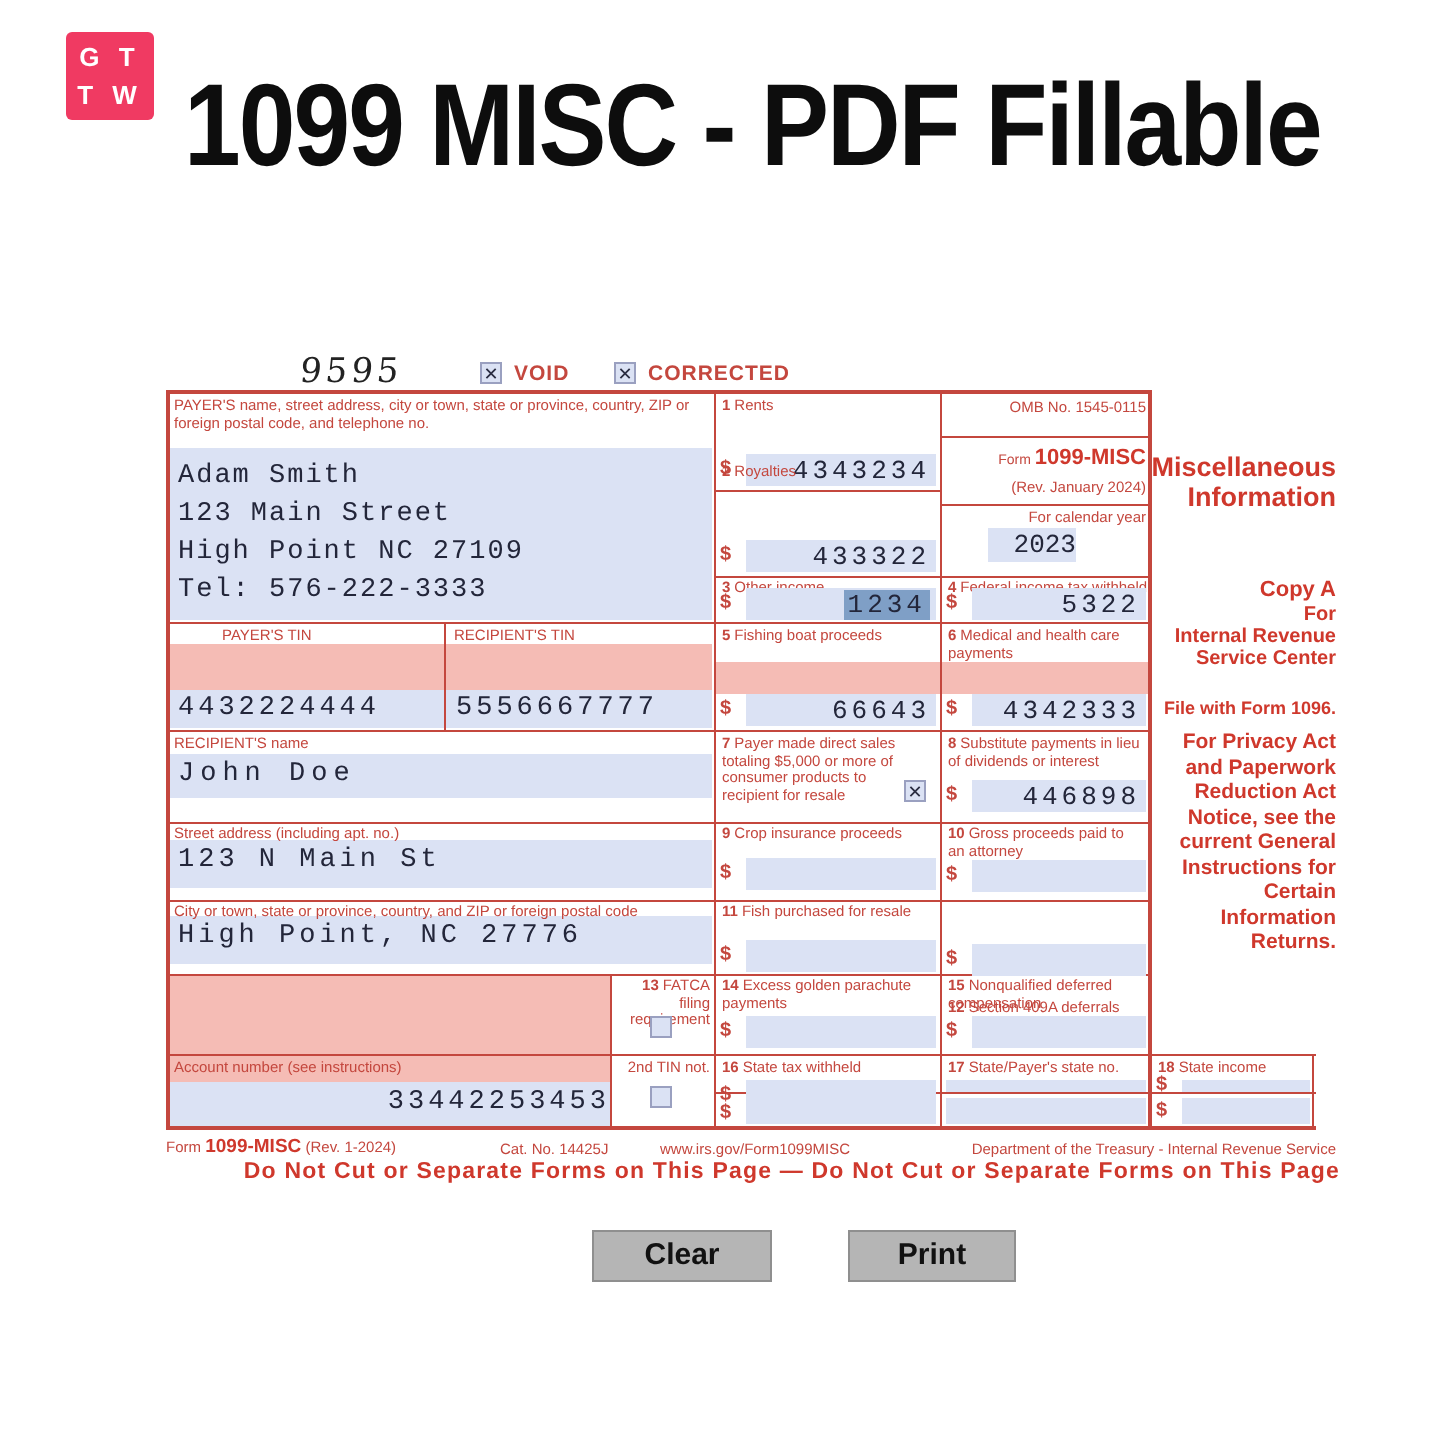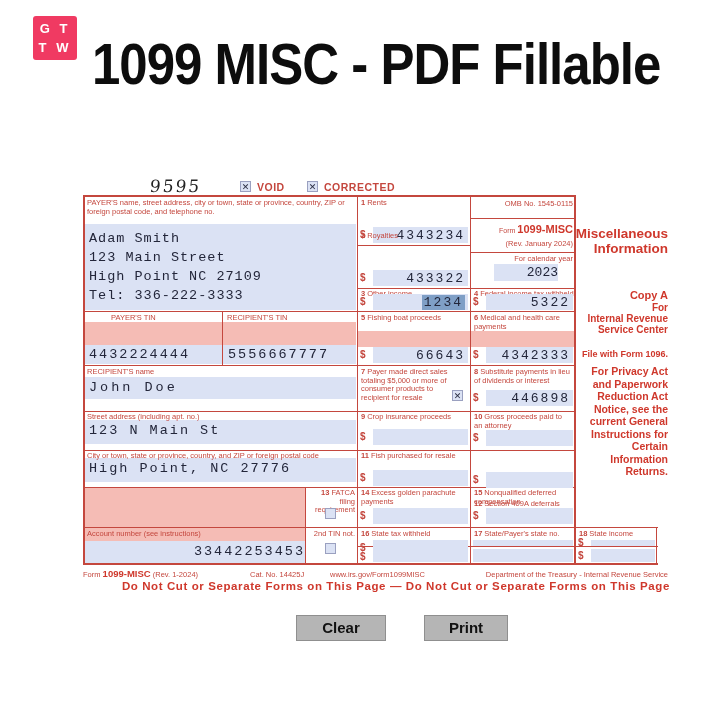--- a/index.html
+++ b/index.html
@@ -98,7 +98,7 @@
 <div class="abs val" style="left:89px;top:229px;line-height:19px;">Adam Smith
 123 Main Street
 High Point NC 27109
-Tel: 336-222-3333</div>
+Tel: 576-222-3333</div>
 
 <div class="abs lbl" style="left:87px;top:314px;padding-left:24px;">PAYER'S TIN</div>
 <div class="abs lbl" style="left:227px;top:314px;">RECIPIENT'S TIN</div>

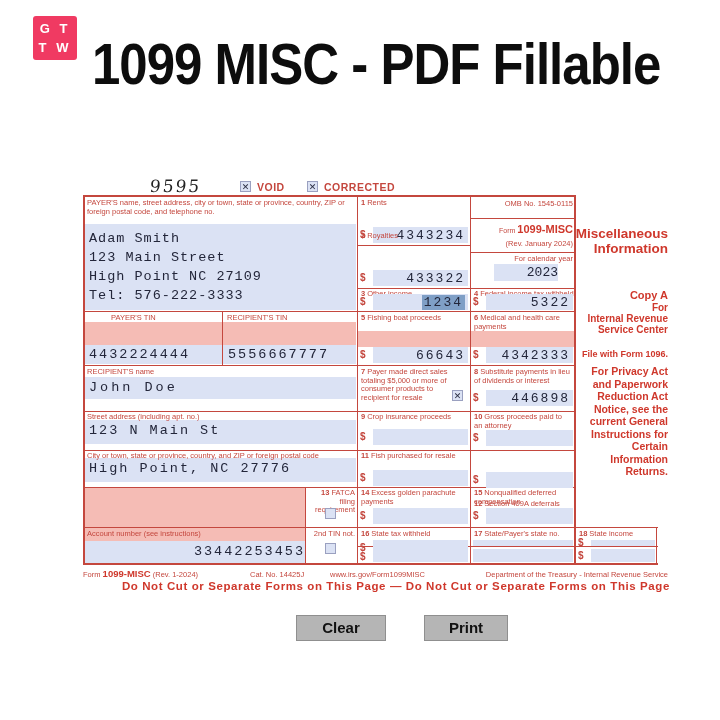--- a/index.html
+++ b/index.html
@@ -183,7 +183,7 @@
 <div class="abs ctr" style="left:473px;top:223px;width:100px;color:var(--red);font-size:7px;"><span>Form</span> <span style="font-weight:bold;font-size:11px;color:var(--redbold);">1099-MISC</span></div>
 <div class="abs lbl ctr" style="left:473px;top:240px;width:100px;">(Rev. January 2024)</div>
 <div class="abs lbl ctr" style="left:473px;top:255px;width:100px;">For calendar year</div>
-<div class="abs bluebg ctr" style="left:494px;top:264px;width:44px;height:17px;font-family:'Liberation Mono',monospace;font-size:13px;color:var(--ink);line-height:17px;padding-left:20px;">2023</div>
+<div class="abs bluebg ctr" style="left:494px;top:264px;width:44px;height:17px;font-family:'Liberation Mono',monospace;font-size:13px;color:var(--ink);line-height:17px;">2023</div>
 
 <div class="abs lbl" style="left:474px;top:290px;width:100px;"><span class="n">4</span><span>Federal income tax withheld</span></div>
 <div class="abs amt" style="left:473px;top:294px;width:100px;">

